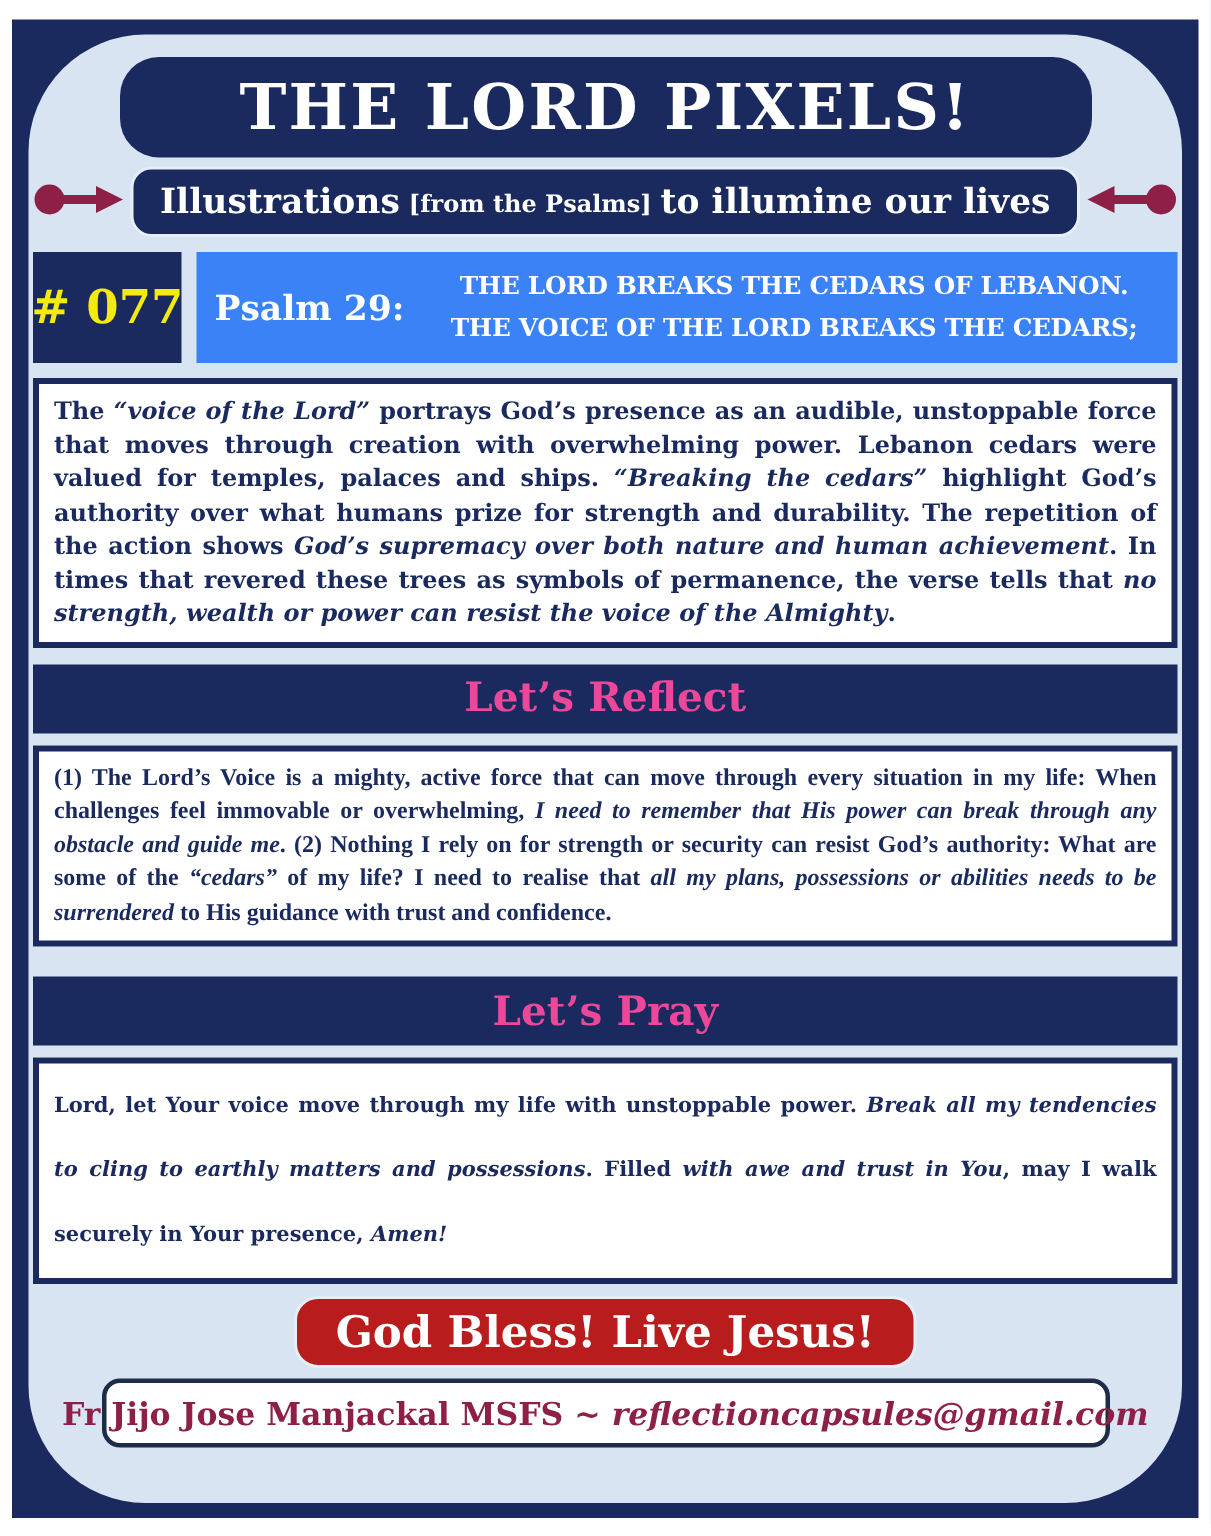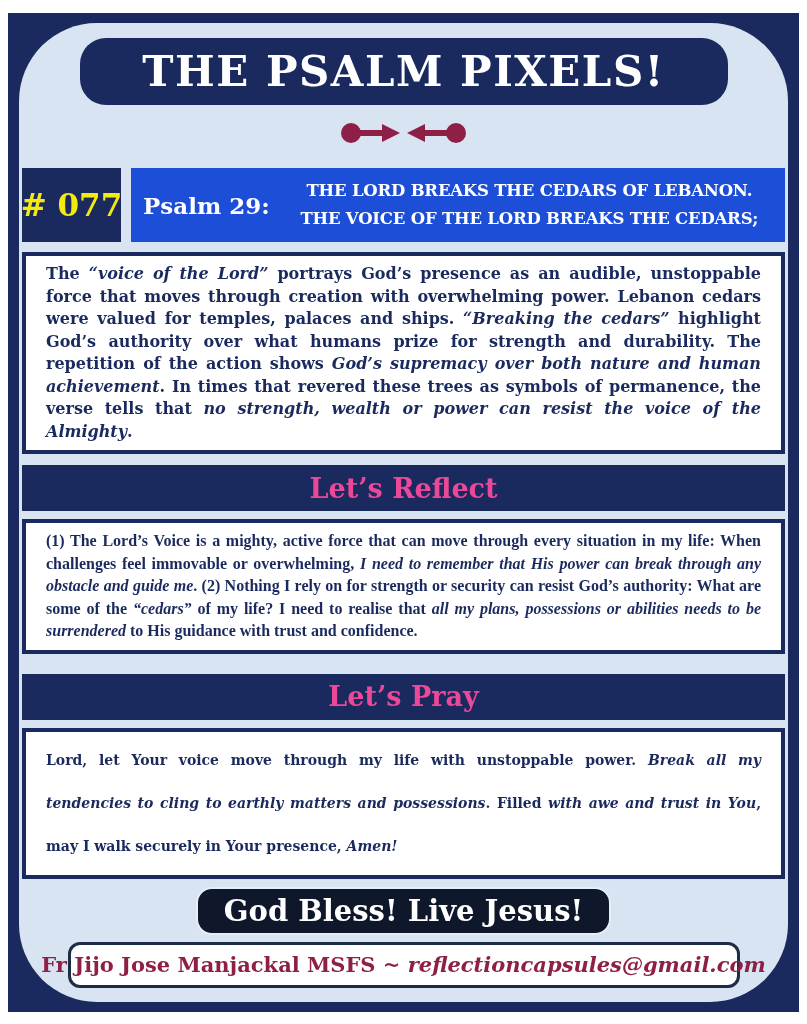--- a/index.html
+++ b/index.html
@@ -157,7 +157,7 @@
   <div class="inner">
 
     <div class="title-banner">
-      <h1>THE PSALM PIXELS!</h1>
+      <h1>THE LORD PIXELS!</h1>
     </div>
 
     <div class="tagline-row">

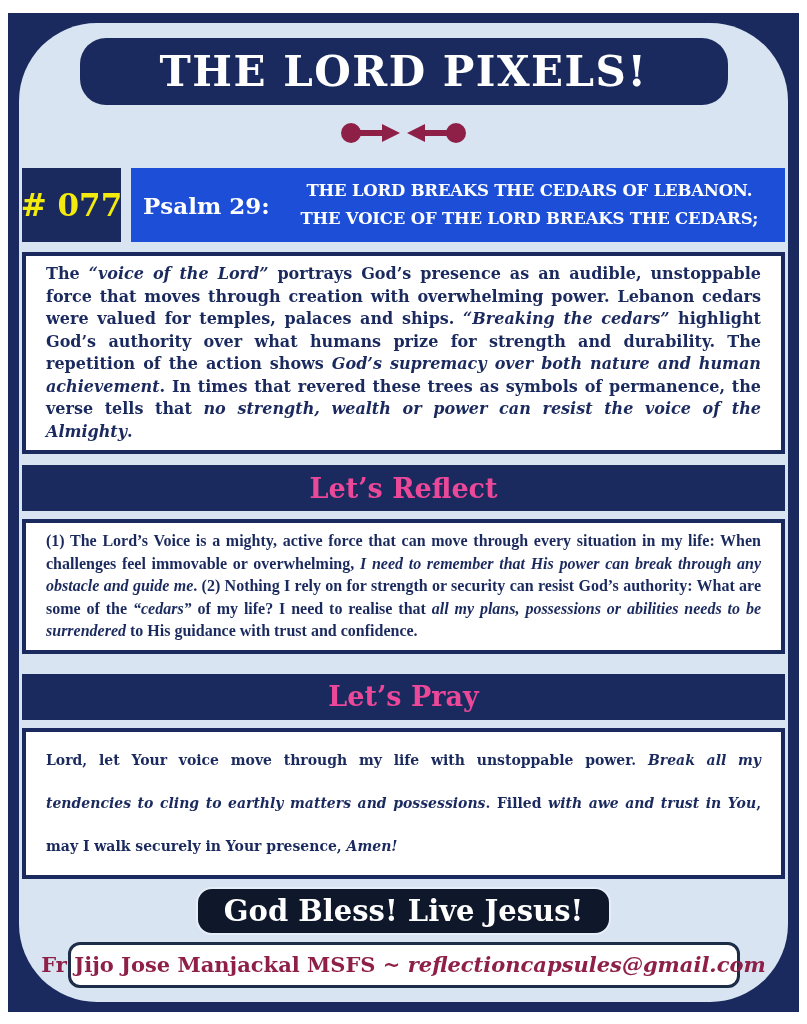--- a/index.html
+++ b/index.html
@@ -168,6 +168,11 @@
           <polygon points="42,5 60,14 42,23" fill="#8e2048"></polygon>
         </svg>
       </span>
+      <div class="tagline-banner">
+        <span class="tagline-lead">Illustrations</span>
+        <span class="tagline-bracket">[from the Psalms]</span>
+        <span class="tagline-tail">to illumine our lives</span>
+      </div>
       <span class="arrow-icon">
         <svg width="62" height="28" viewBox="0 0 62 28">
           <circle cx="51" cy="14" r="10" fill="#8e2048"></circle>

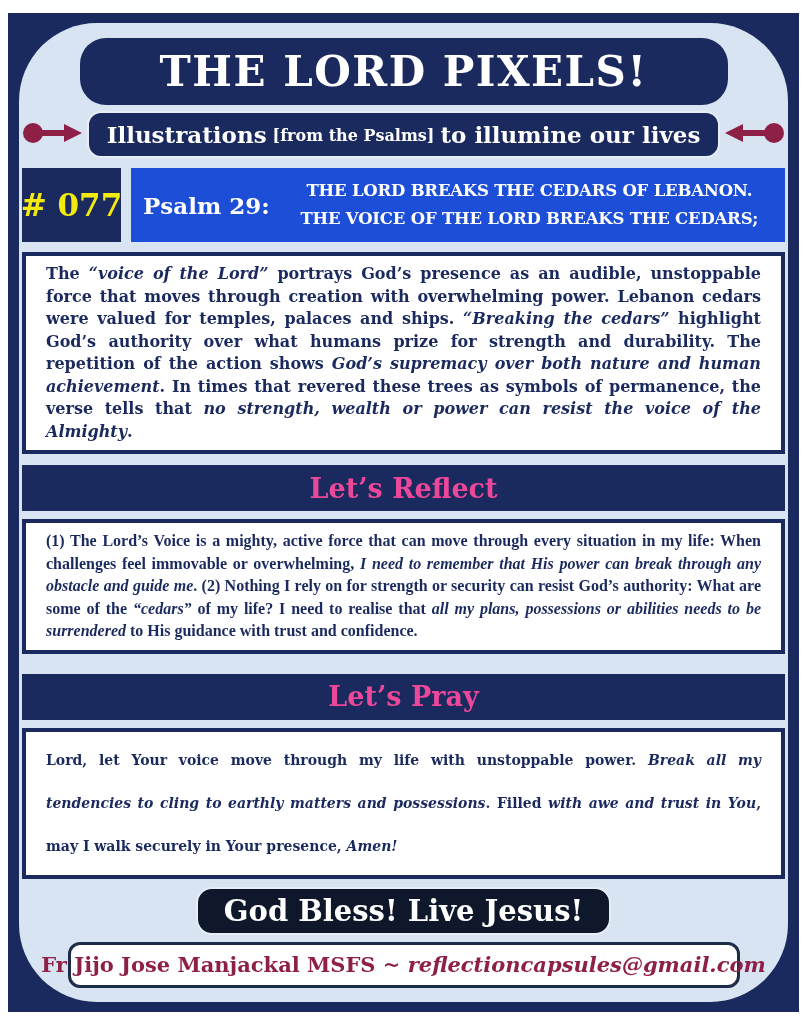--- a/index.html
+++ b/index.html
@@ -77,7 +77,7 @@
   .verse-box {
     flex: 1;
     height: 74px;
-    background: #1d4ed8;
+    background: #3b82f6;
     display: flex; align-items: center;
     padding: 0 12px;
     color: #ffffff;

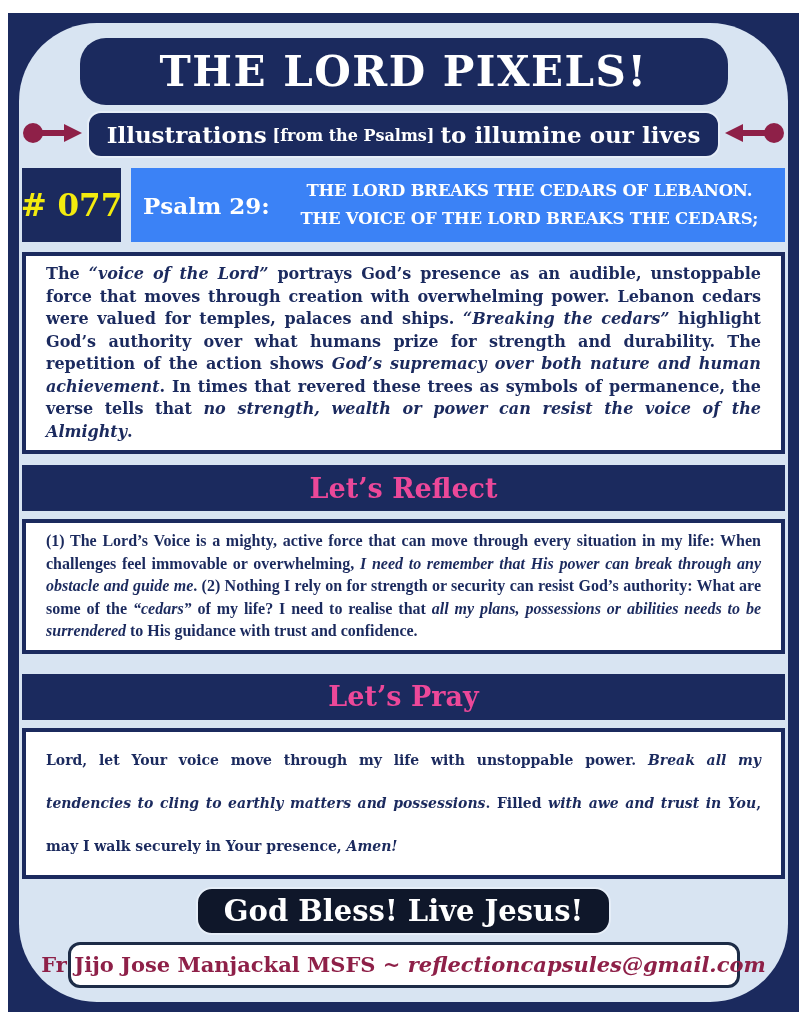--- a/index.html
+++ b/index.html
@@ -92,7 +92,7 @@
     margin-top: 10px;
     background: #ffffff;
     border: 4px solid #1b2a5e;
-    padding: 7px 20px;
+    padding: 7px 10px;
   }
   .text-box p {
     color: #1b2a5e;

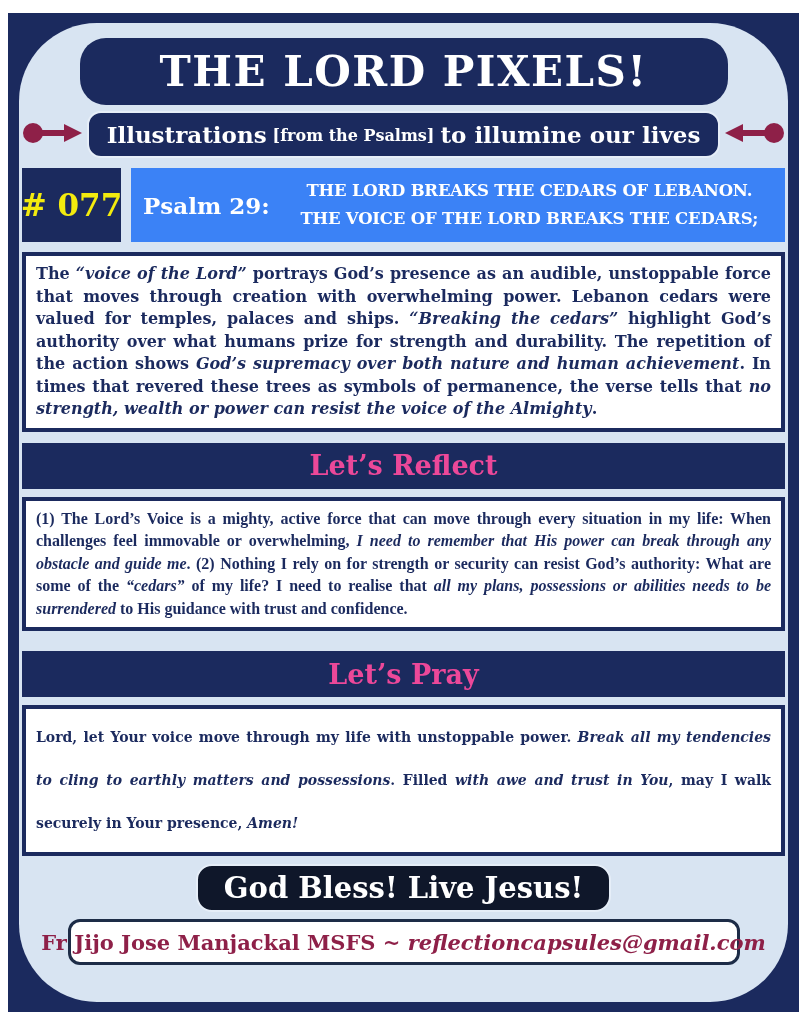--- a/index.html
+++ b/index.html
@@ -124,7 +124,7 @@
     width: fit-content;
     min-width: 398px;
     height: 48px;
-    background: #0f172a;
+    background: #b91c1c;
     border: 2px solid #e6eef8;
     border-radius: 16px;
     padding: 6px 26px;

